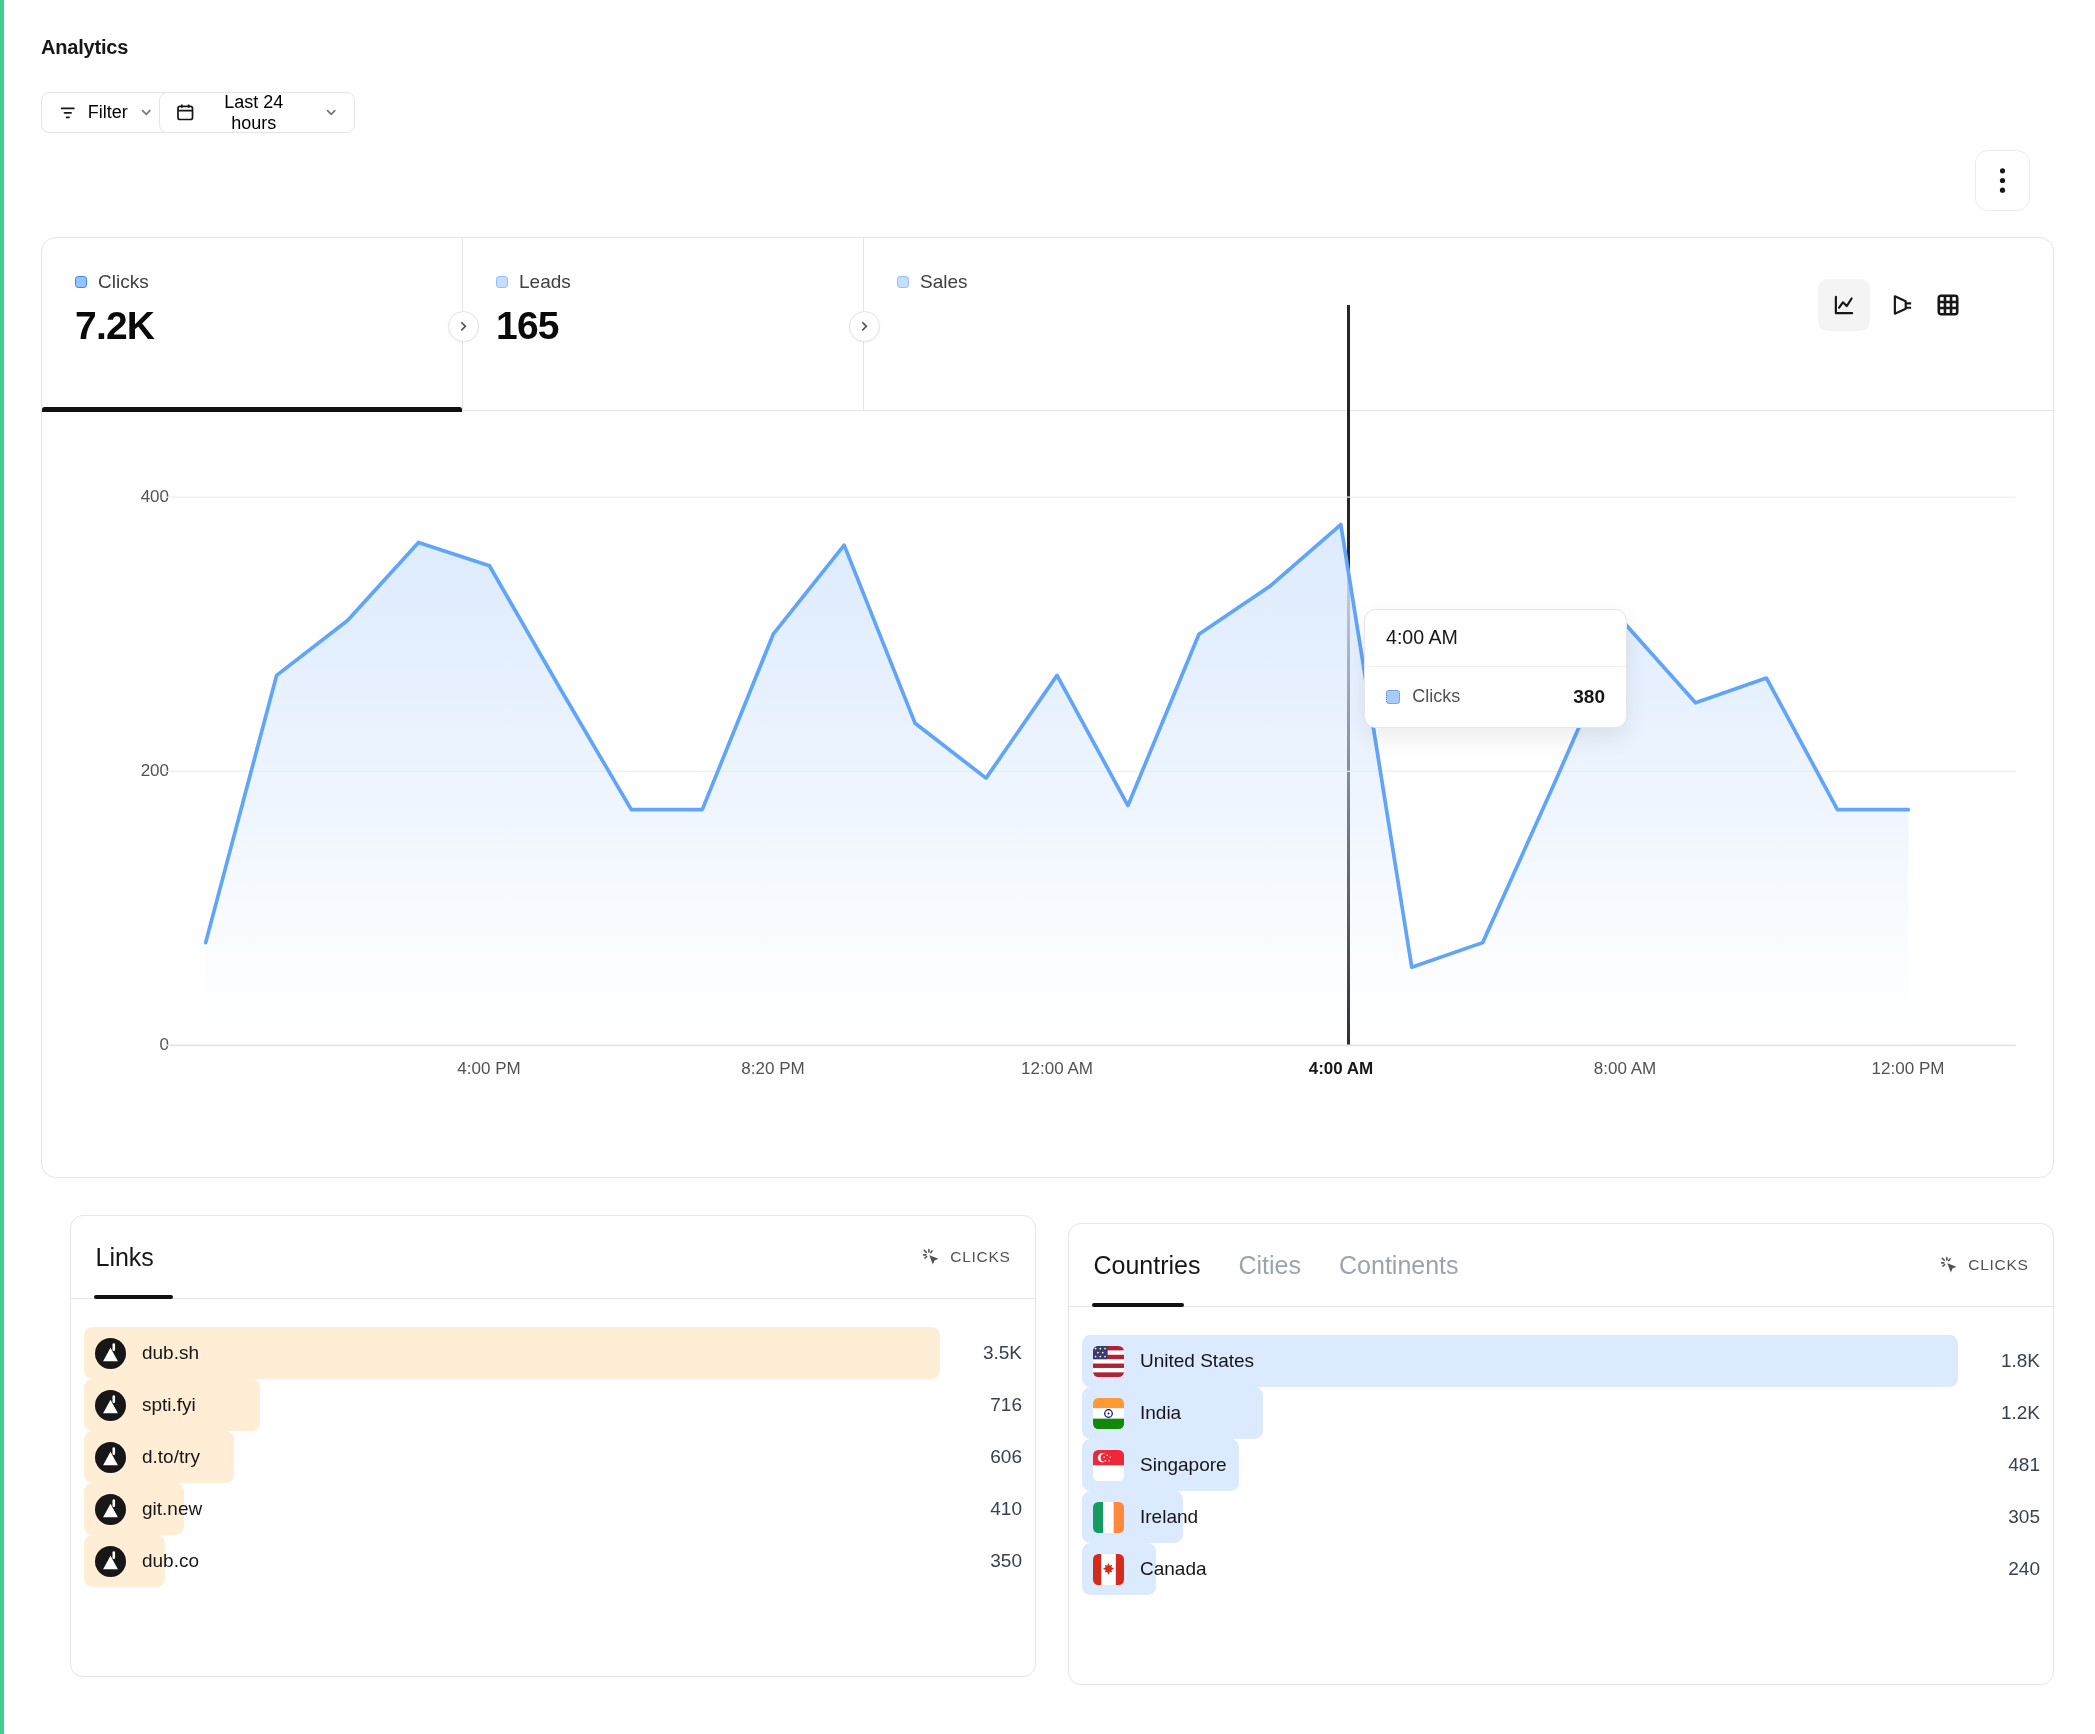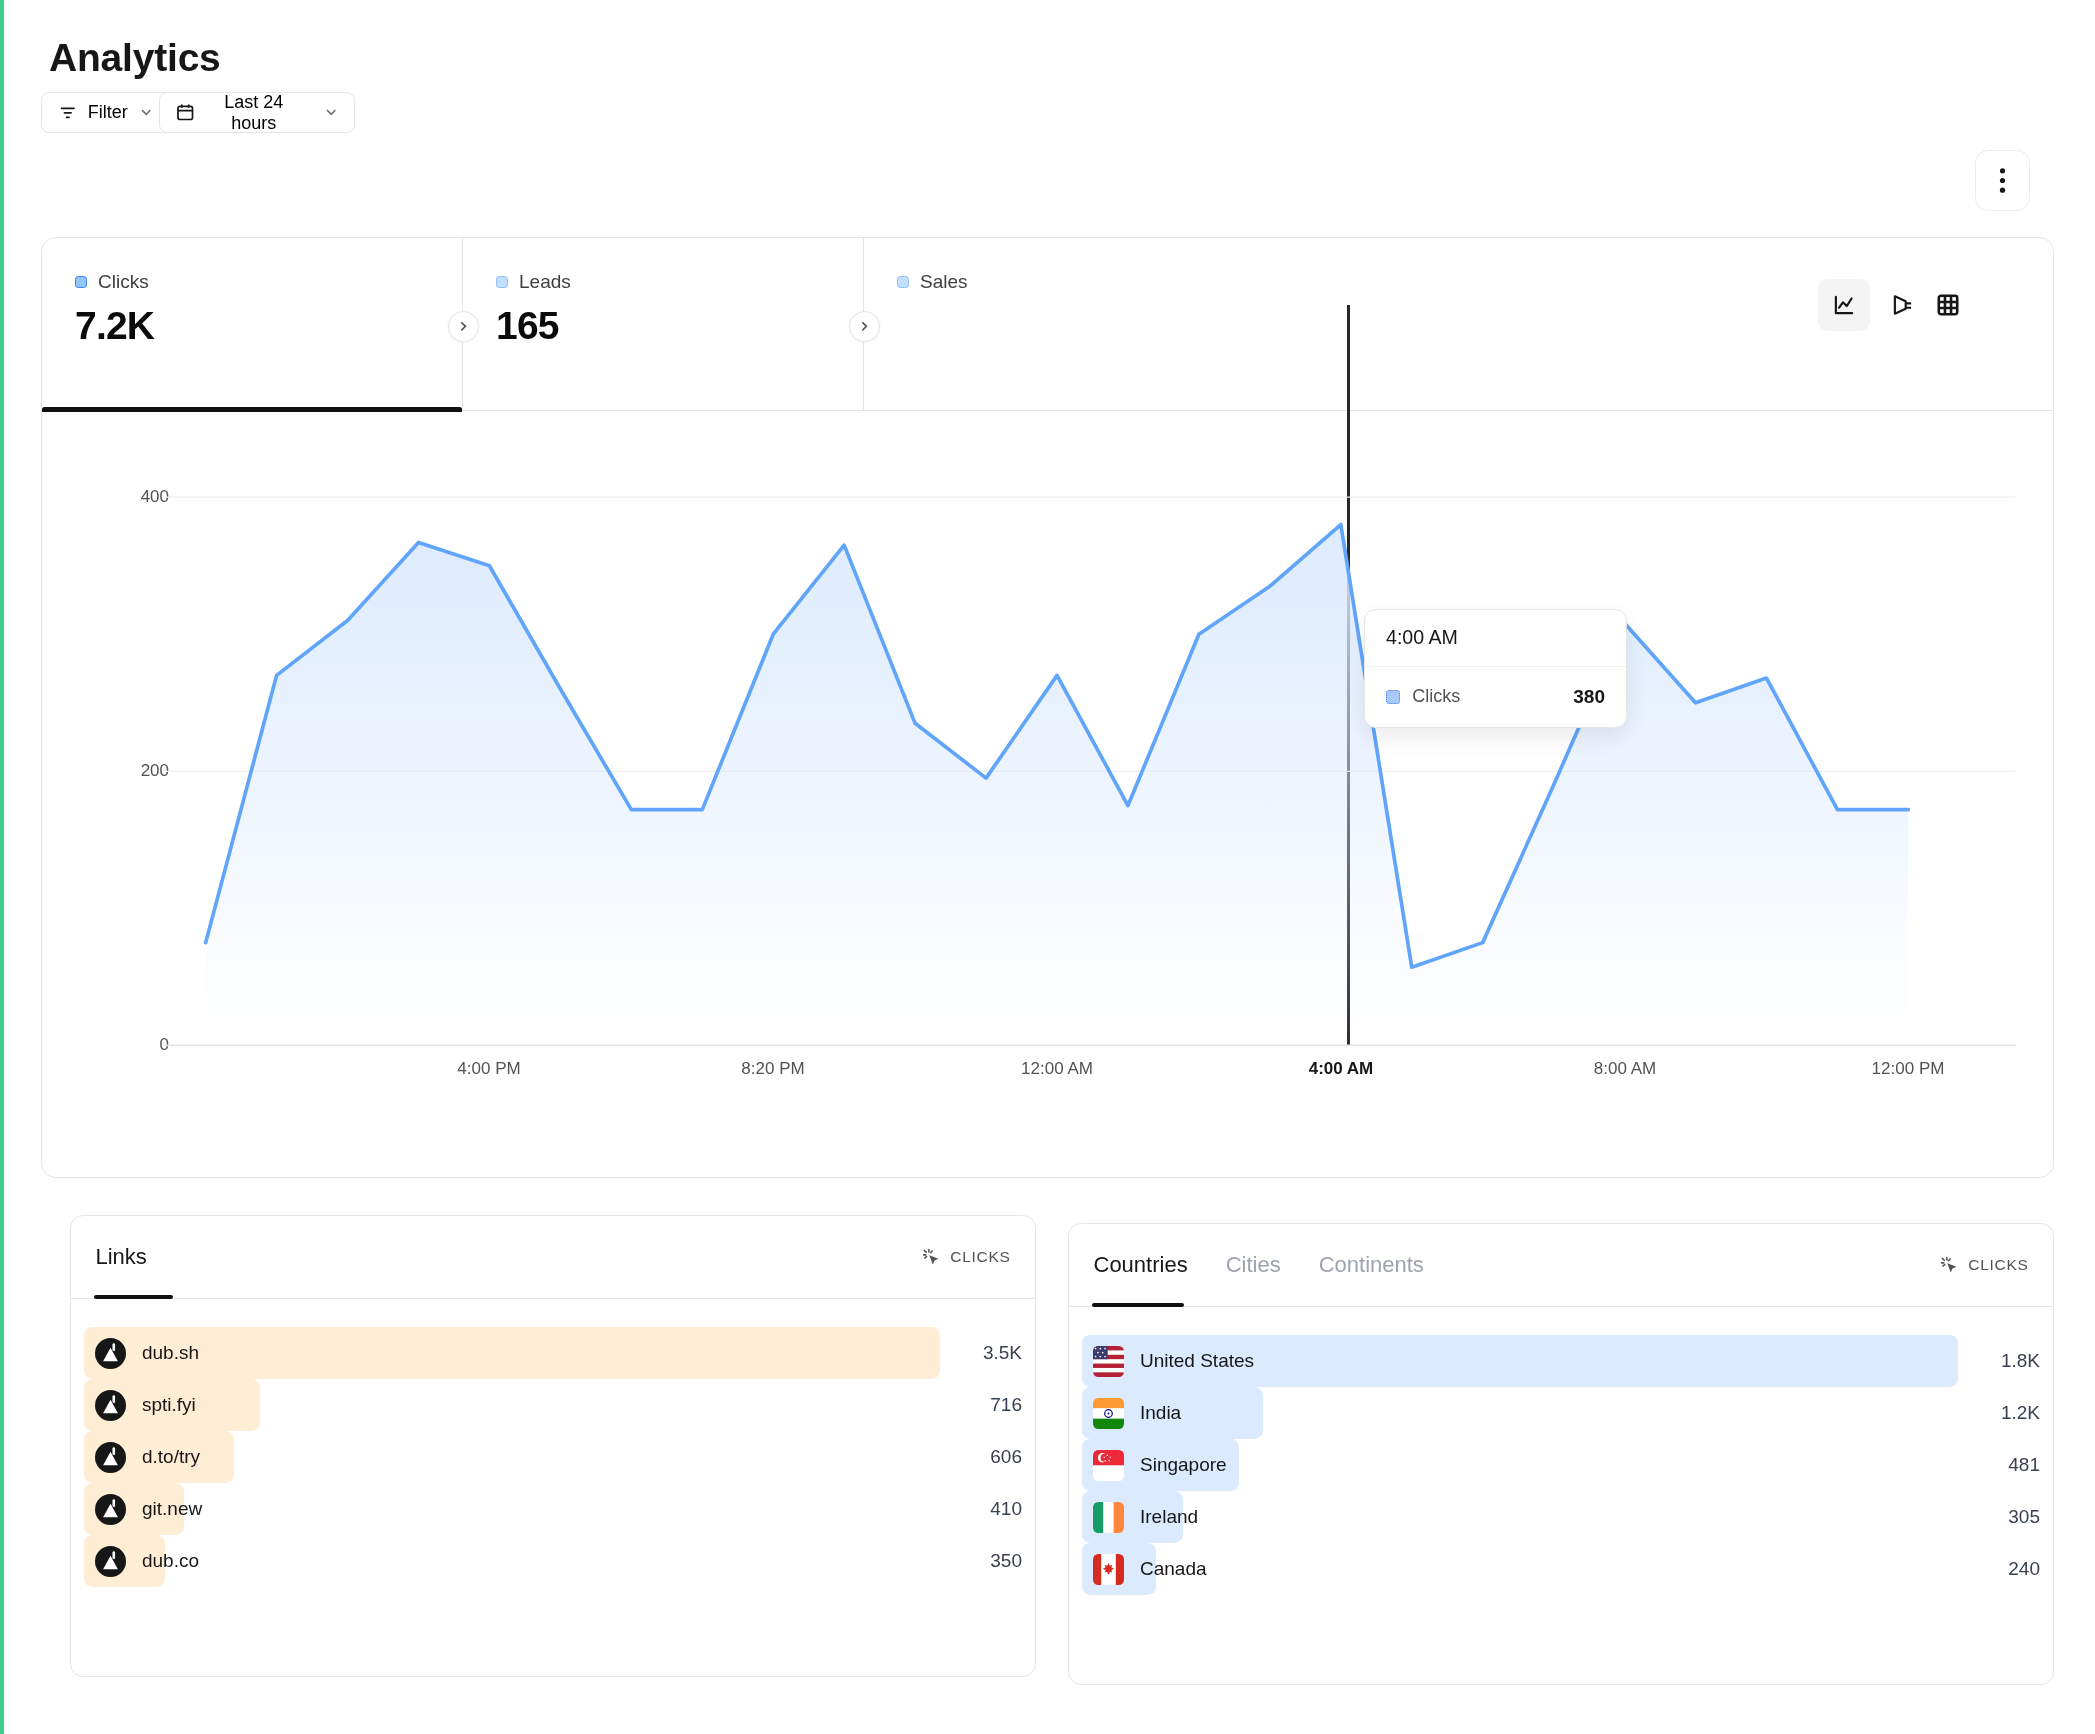--- a/index.html
+++ b/index.html
@@ -5,7 +5,7 @@
   * { margin:0; padding:0; box-sizing:border-box; }
   html,body { width:2096px; height:1735px; background:#fff; font-family:"Liberation Sans",sans-serif; color:#171717; overflow:hidden; }
   .green-edge { position:absolute; left:0; top:0; width:4.1px; height:1735px; background:#3ecf8e; }
-  .page-title { position:absolute; left:49px; top:36px; font-size:39px; font-weight:700; letter-spacing:-0.2px; }
+  .page-title { position:absolute; left:41px; top:36px; font-size:20px; font-weight:700; letter-spacing:-0.2px; }
 
   
   .btn { background:#fff; border:0.8px solid #e5e5e5; border-radius:8.2px; display:flex; align-items:center; cursor:pointer; }

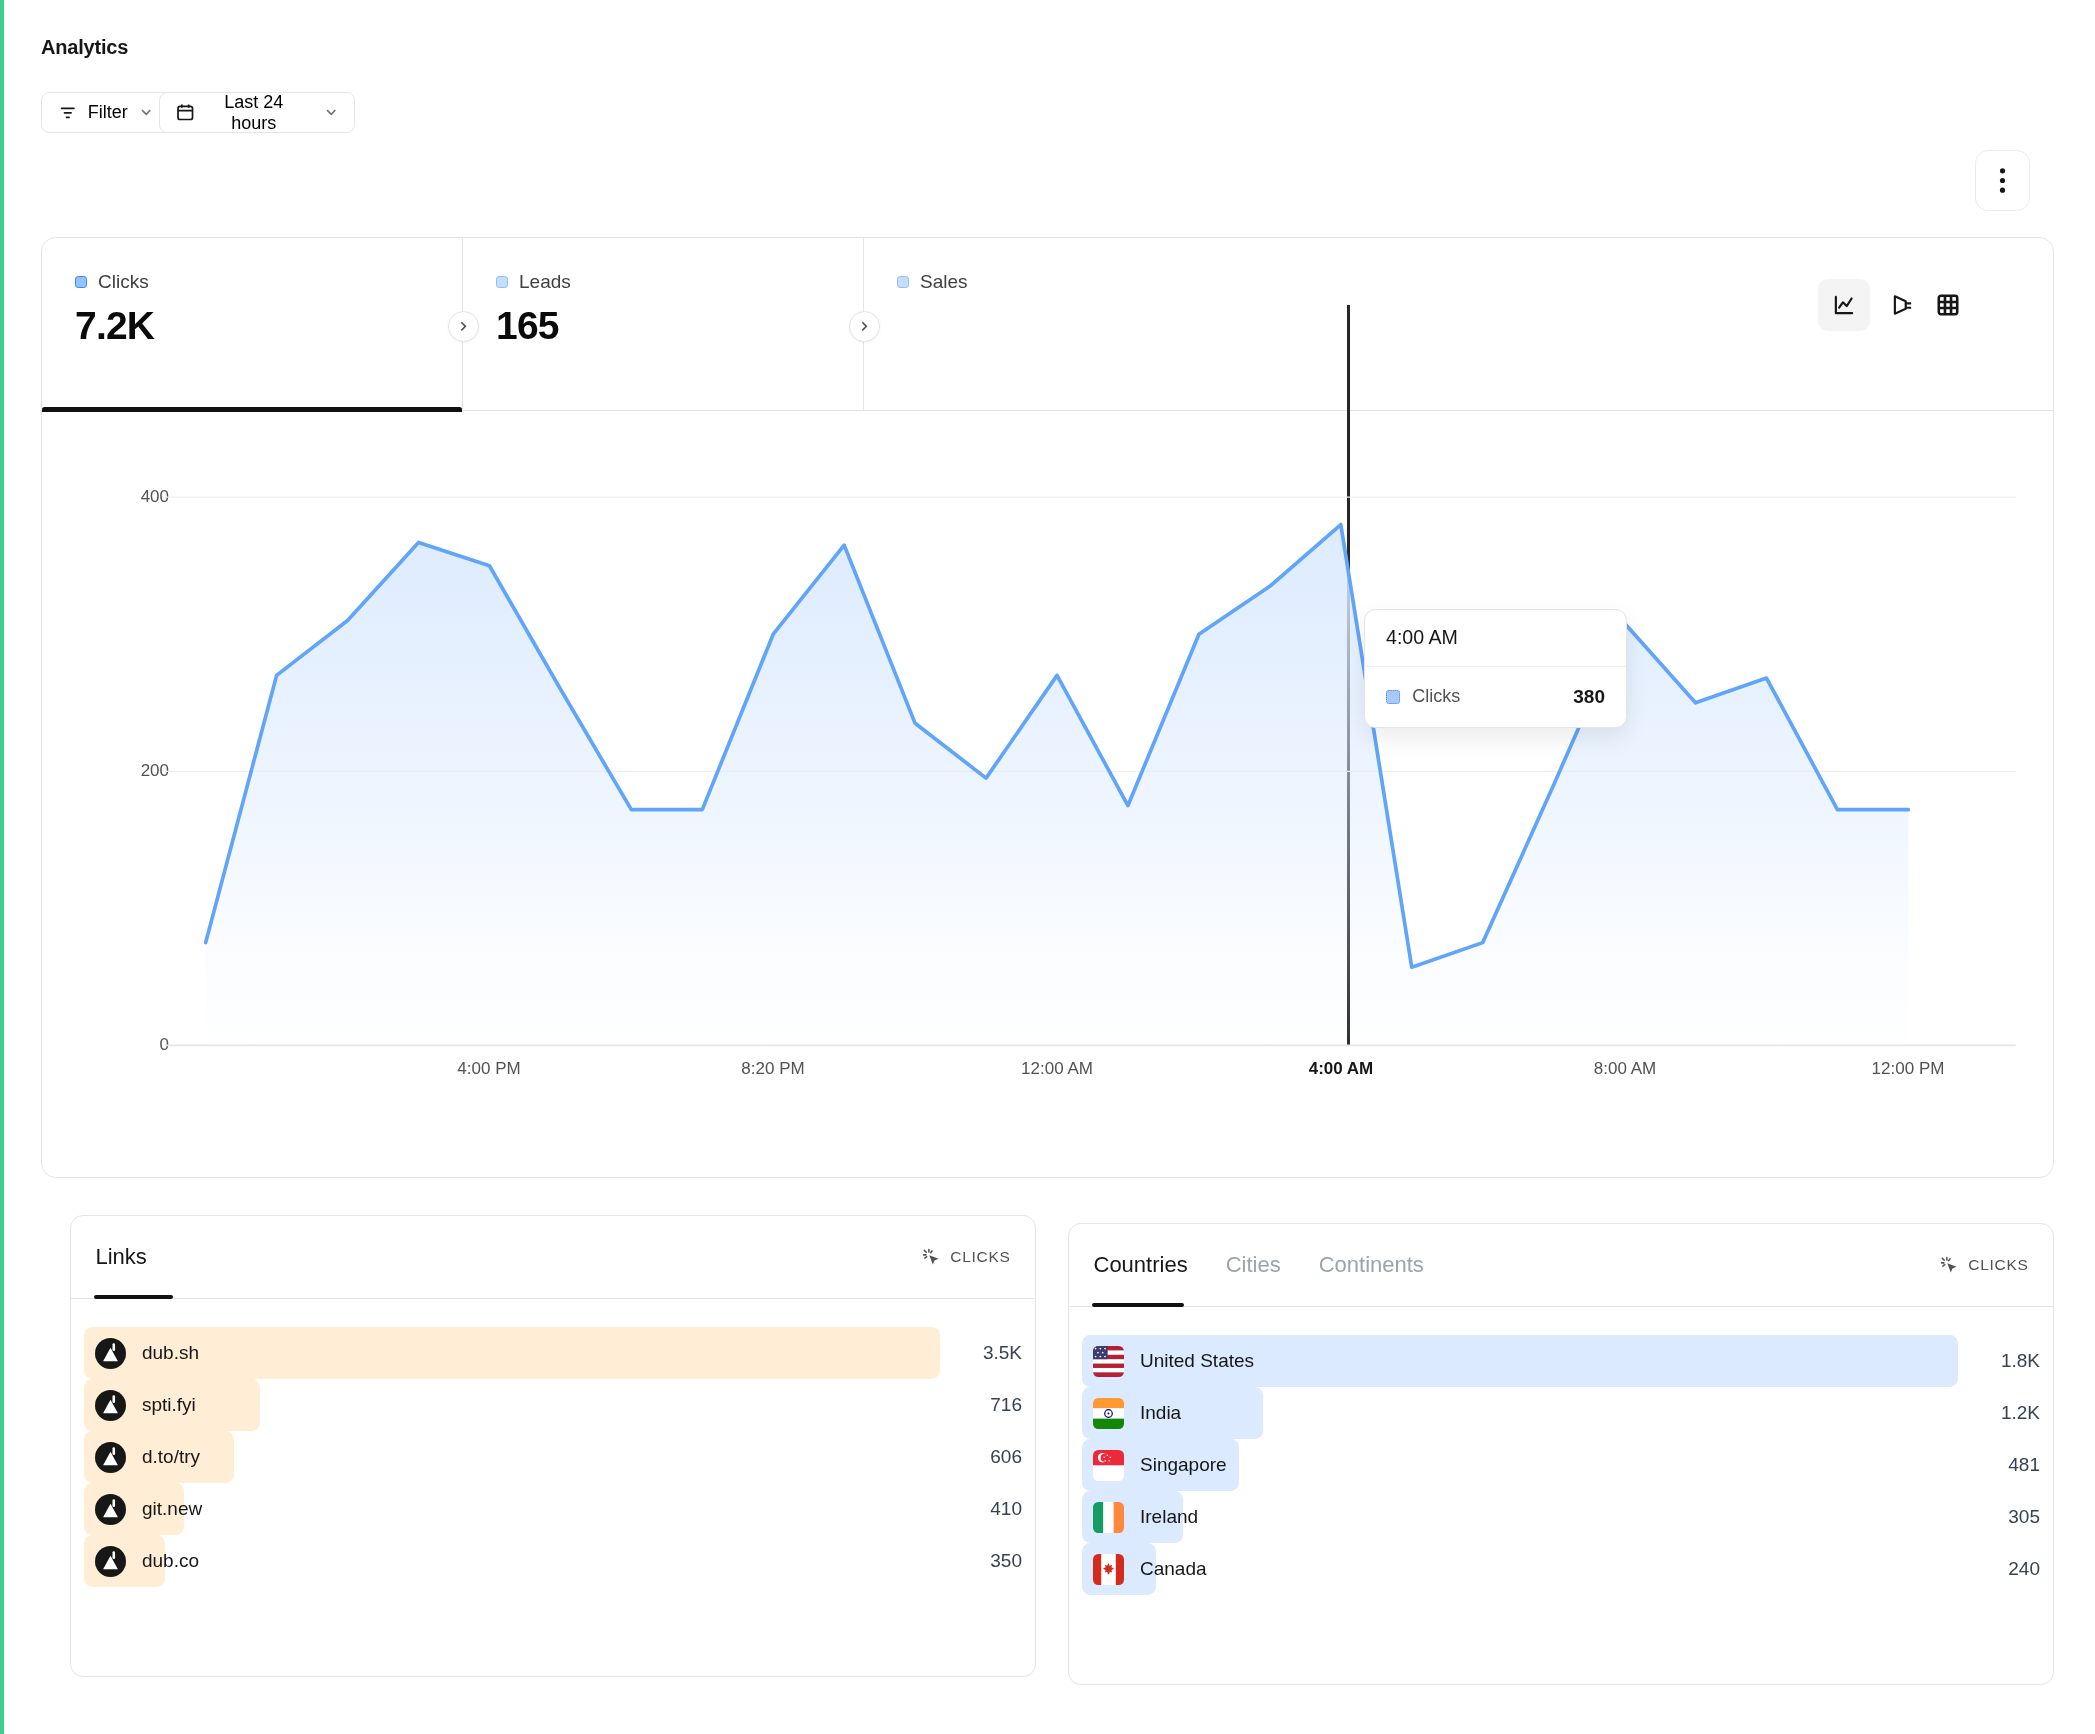--- a/index.html
+++ b/index.html
@@ -50,7 +50,7 @@
   .panel.links { left:70px; width:966px; }
   .panel.countries { left:1068px; width:986px;margin-top:8px; }
   .panel-header { height:83px; border-bottom:0.8px solid #e5e5e5; display:flex; align-items:center; padding:0 24.5px; position:relative; }
-  .panel-tabs { display:flex; gap:38px; font-size:22px;justify-content:center; }
+  .panel-tabs { display:flex; gap:38px; font-size:25px;justify-content:center; }
   .p-tab { color:#9ca3af; cursor:pointer; }
   .p-tab.on { color:#171717; font-weight:500; }
   .tab-underline { position:absolute; bottom:-0.8px; left:23px; height:4.1px; background:#111; border-radius:2.5px; }

